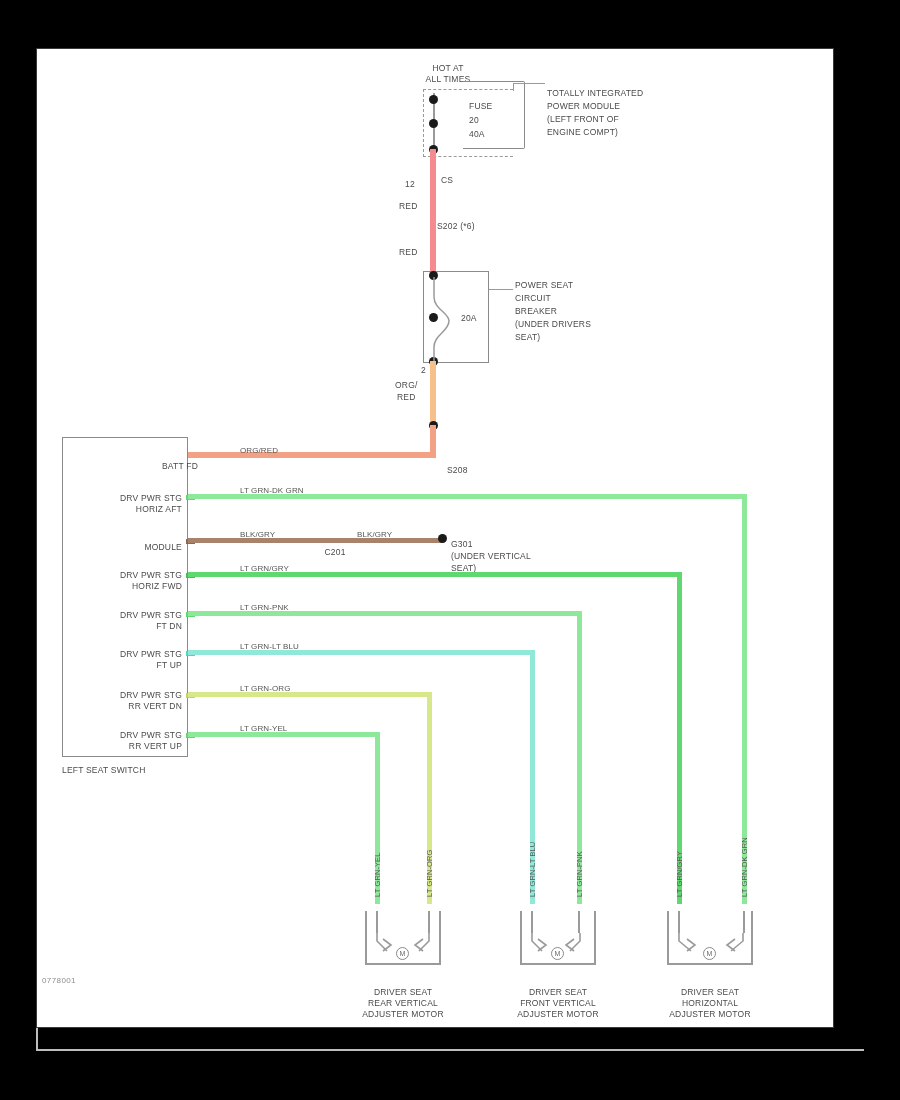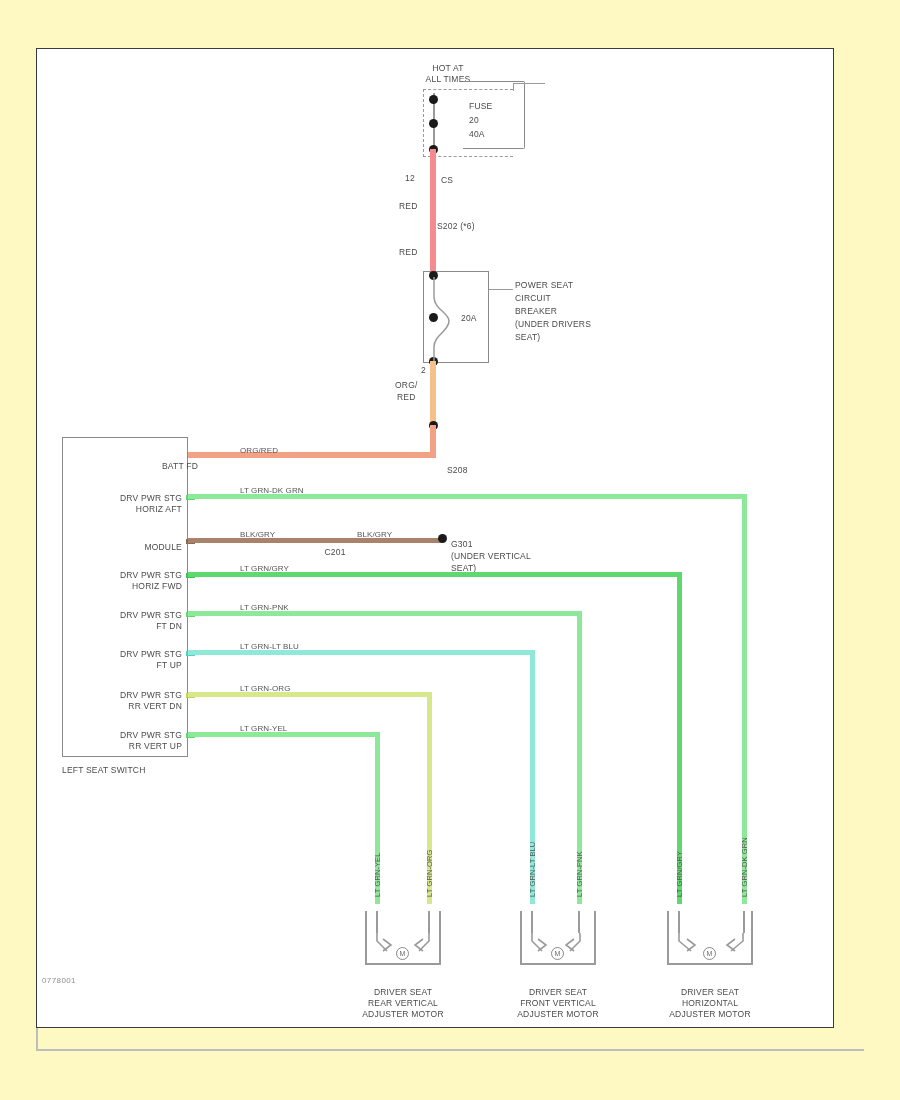--- a/index.html
+++ b/index.html
@@ -12,7 +12,7 @@
     position: relative;
     width: 900px;
     height: 1100px;
-    background: #fef9c3;
+    background: #000000;
     overflow: hidden;
   }
   #frame {

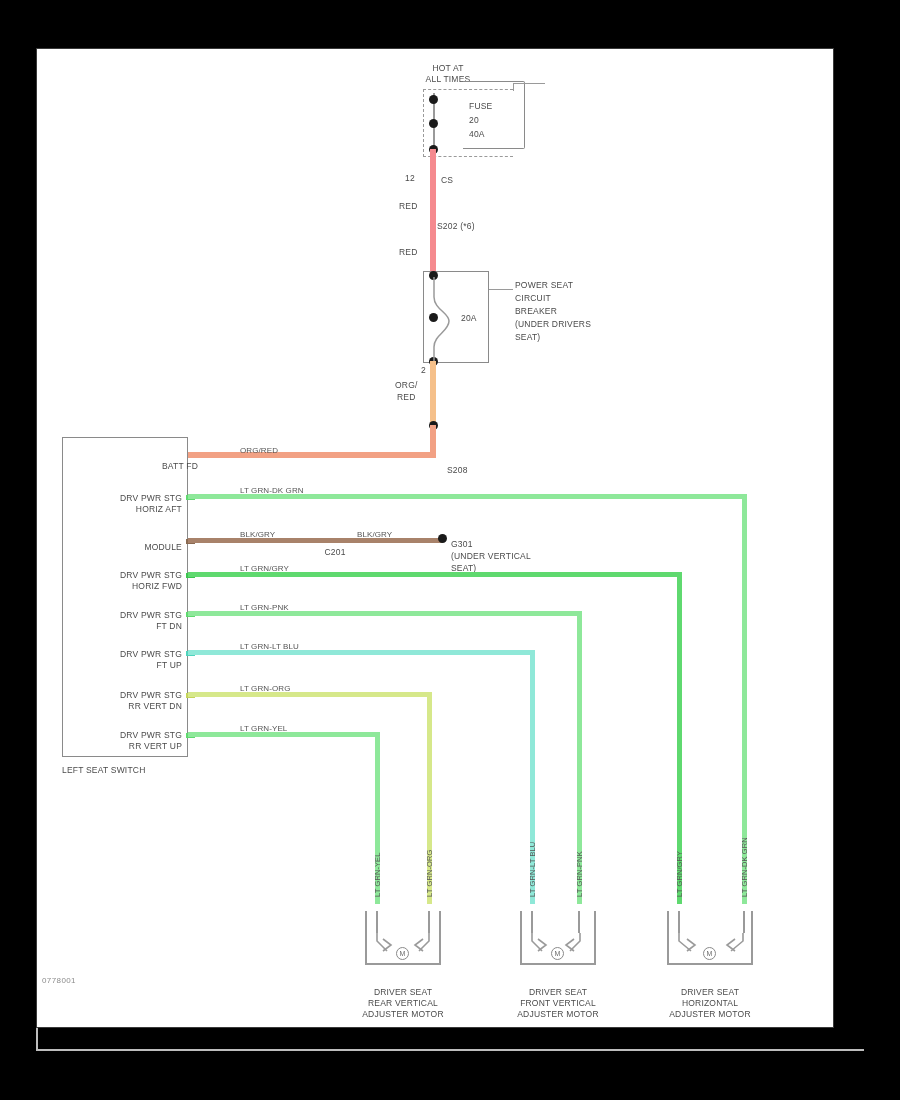--- a/index.html
+++ b/index.html
@@ -130,6 +130,10 @@
 
     <div class="leader" style="left:476px; top:34px; width:1.2px; height:8px;"></div>
     <div class="leader" style="left:476px; top:34px; width:32px; height:1.2px;"></div>
+    <div class="lbl" style="left:510px; top:38px; width:160px; line-height:13px;">TOTALLY INTEGRATED
+POWER MODULE
+(LEFT FRONT OF
+ENGINE COMPT)</div>
 
     <div class="wire" style="left:393px; top:100px; width:6px; height:128px; background:#f58a8f;"></div>
 

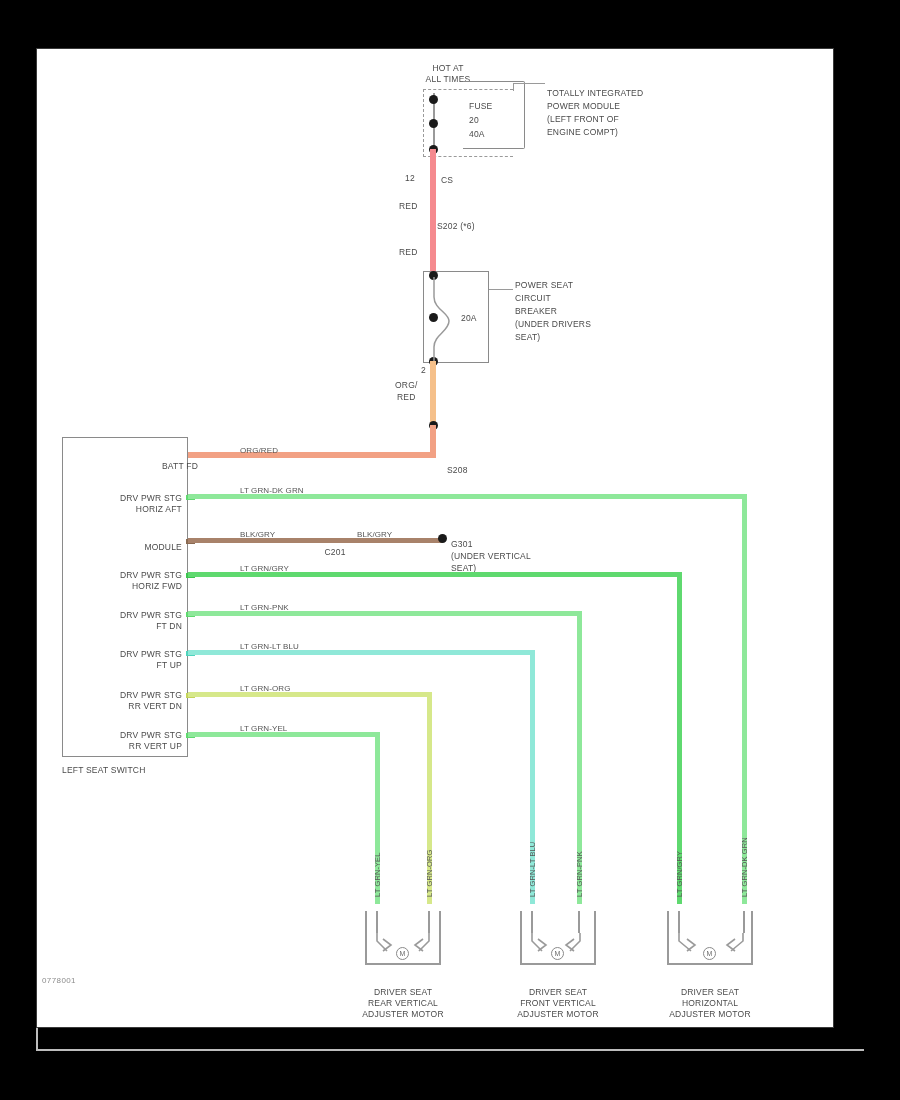--- a/index.html
+++ b/index.html
@@ -137,7 +137,7 @@
 
     <div class="wire" style="left:393px; top:100px; width:6px; height:128px; background:#f58a8f;"></div>
 
-    <div class="lbl" style="left:368px; top:124px;">12</div>
+    <div class="lbl" style="left:368px; top:130px;">12</div>
     <div class="lbl" style="left:404px; top:126px;">CS</div>
     <div class="lbl" style="left:362px; top:152px;">RED</div>
 

